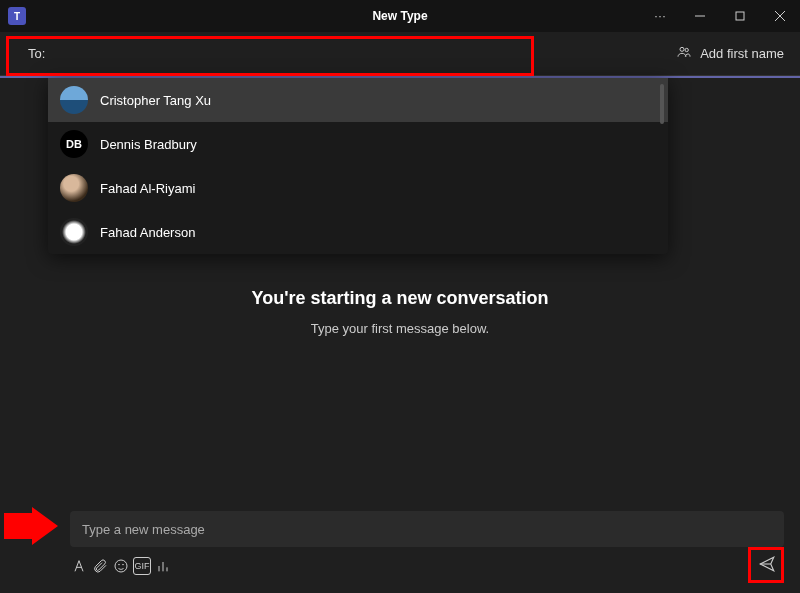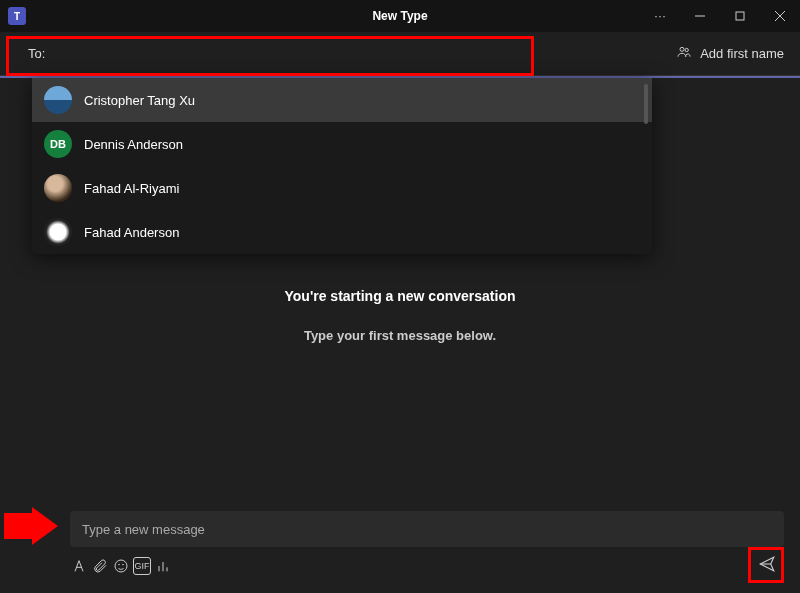--- a/index.html
+++ b/index.html
@@ -24,7 +24,7 @@
 
 .main { position:relative; height:calc(593px - 32px - 44px - 2px - 90px); }
 
-.dropdown { position:absolute; left:32px; top:0; width:620px; background:#1a1a1a; border-radius:0 0 4px 4px; box-shadow:0 4px 20px rgba(0,0,0,0.6); max-height:180px; overflow:hidden; z-index:10; }
+.dropdown { position:absolute; left:48px; top:0; width:620px; background:#1a1a1a; border-radius:0 0 4px 4px; box-shadow:0 4px 20px rgba(0,0,0,0.6); max-height:180px; overflow:hidden; z-index:10; }
 .dropdown .scroll { position:absolute; right:4px; top:6px; width:4px; height:40px; background:#555; border-radius:2px; }
 .dd-item { height:44px; display:flex; align-items:center; gap:12px; padding:0 12px; font-size:13px; cursor:pointer; }
 .dd-item.sel { background:#3a3a3a; }

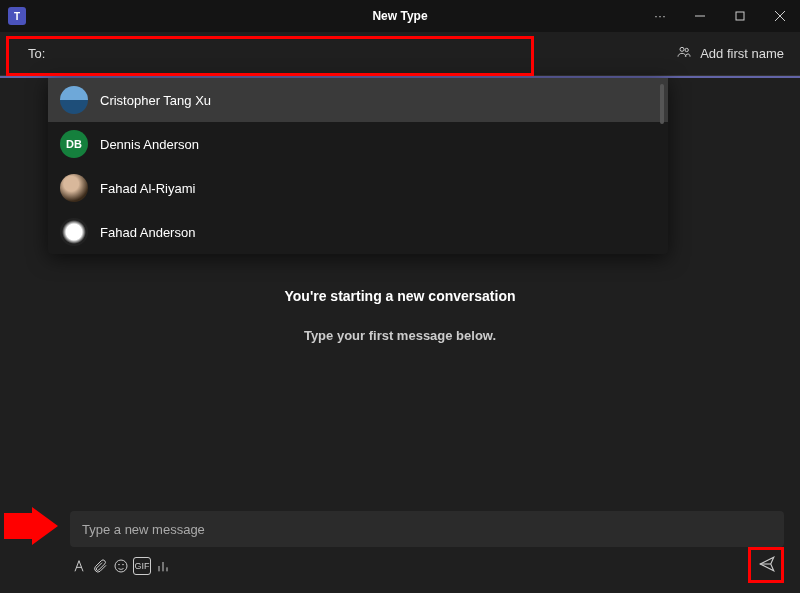--- a/index.html
+++ b/index.html
@@ -107,7 +107,7 @@
       <span>Cristopher Tang Xu</span>
     </div>
     <div class="dd-item">
-      <div class="avatar" style="background:#15803d;color:#fff">DB</div>
+      <div class="avatar" style="background:#000000;color:#fff">DB</div>
       <span>Dennis Anderson</span>
     </div>
     <div class="dd-item">

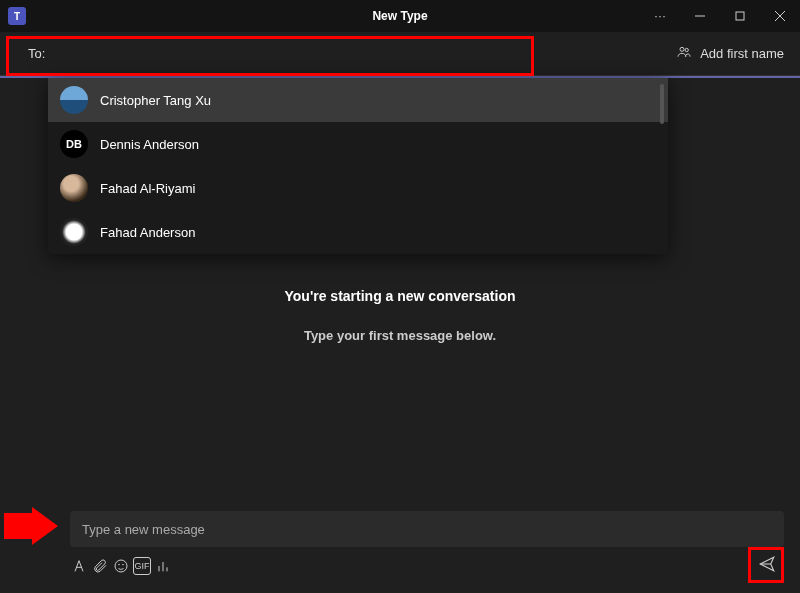--- a/index.html
+++ b/index.html
@@ -108,7 +108,7 @@
     </div>
     <div class="dd-item">
       <div class="avatar" style="background:#000000;color:#fff">DB</div>
-      <span>Dennis Anderson</span>
+      <span>Dennis Bradbury</span>
     </div>
     <div class="dd-item">
       <div class="avatar" style="background:radial-gradient(circle at 40% 35%, #d8b89b 30%, #3a2a1a 70%)"></div>

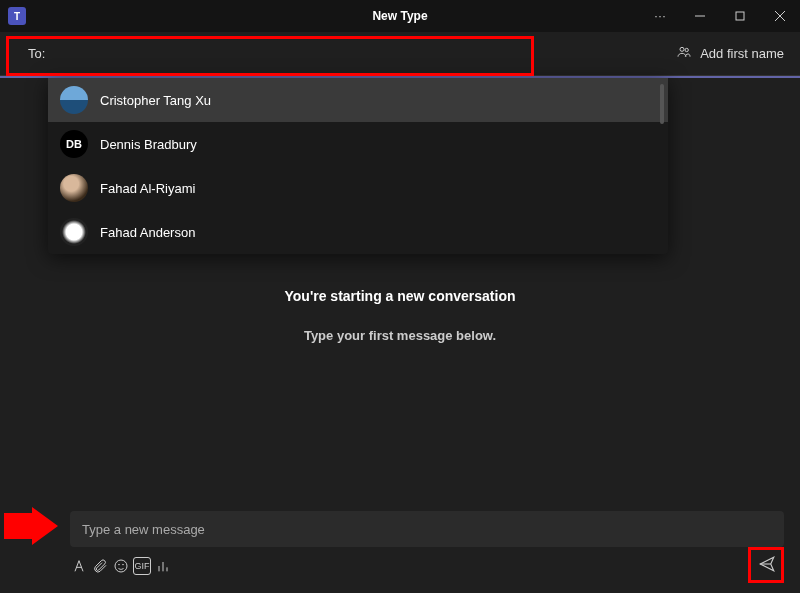--- a/index.html
+++ b/index.html
@@ -38,7 +38,7 @@
 .emoji-box { width:50px; height:30px; background:#6264a7; border-radius:6px; display:flex; align-items:center; justify-content:center; gap:3px; font-size:14px; margin:6px auto; }
 
 .headline { position:absolute; top:210px; left:50%; transform:translateX(-50%); text-align:center; }
-.headline h2 { font-size:14px; font-weight:700; margin-bottom:24px; }
+.headline h2 { font-size:18px; font-weight:700; margin-bottom:12px; }
 .headline p { font-size:13px; color:#ccc;font-weight:bold; }
 
 .compose { position:absolute; bottom:0; left:0; right:0; height:90px; padding:8px 16px 4px 70px; }

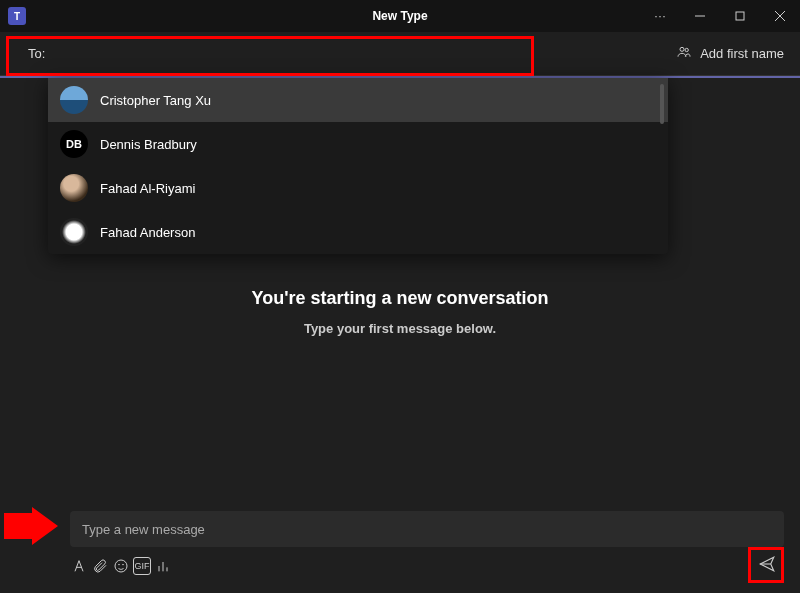--- a/index.html
+++ b/index.html
@@ -39,7 +39,7 @@
 
 .headline { position:absolute; top:210px; left:50%; transform:translateX(-50%); text-align:center; }
 .headline h2 { font-size:18px; font-weight:700; margin-bottom:12px; }
-.headline p { font-size:13px; color:#ccc;font-weight:bold; }
+.headline p { font-size:13px; color:#ccc; }
 
 .compose { position:absolute; bottom:0; left:0; right:0; height:90px; padding:8px 16px 4px 70px; }
 .msg-input { width:calc(100%); height:36px; background:#2b2b2b; border:none; border-radius:4px; padding:0 12px; color:#fff; font-size:13px; outline:none; }

